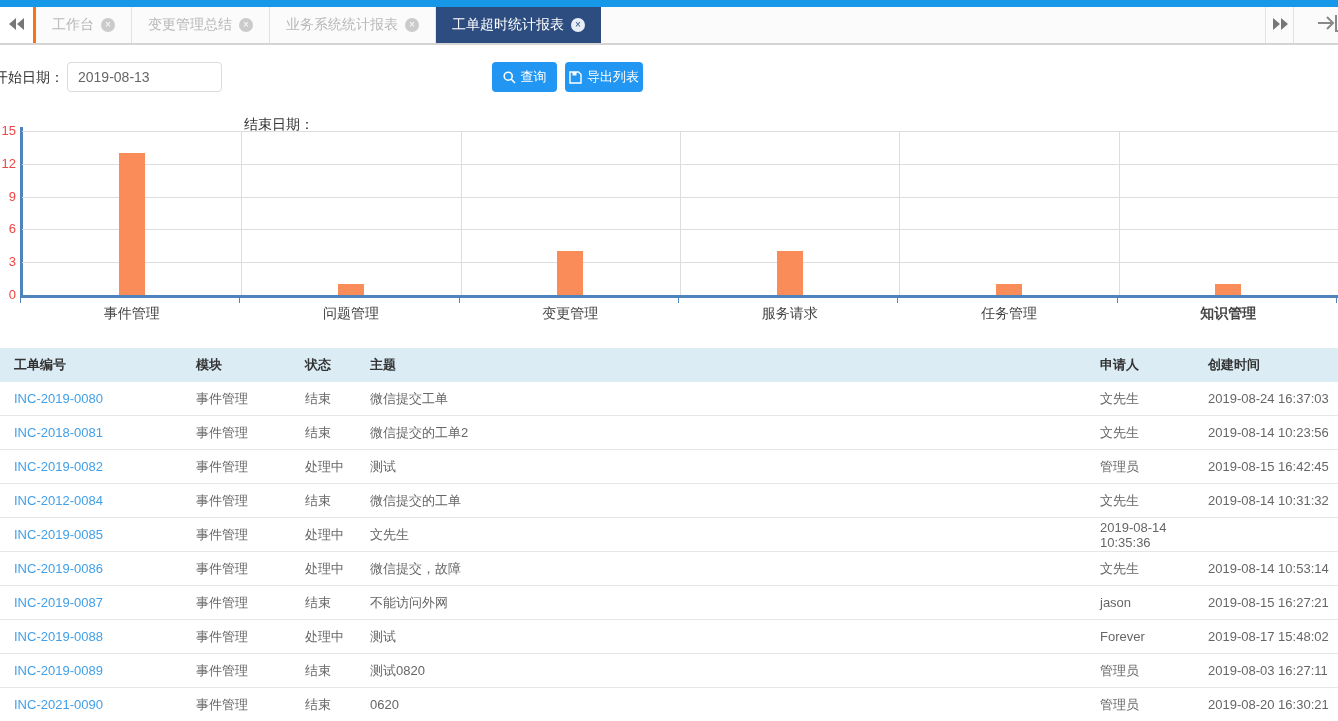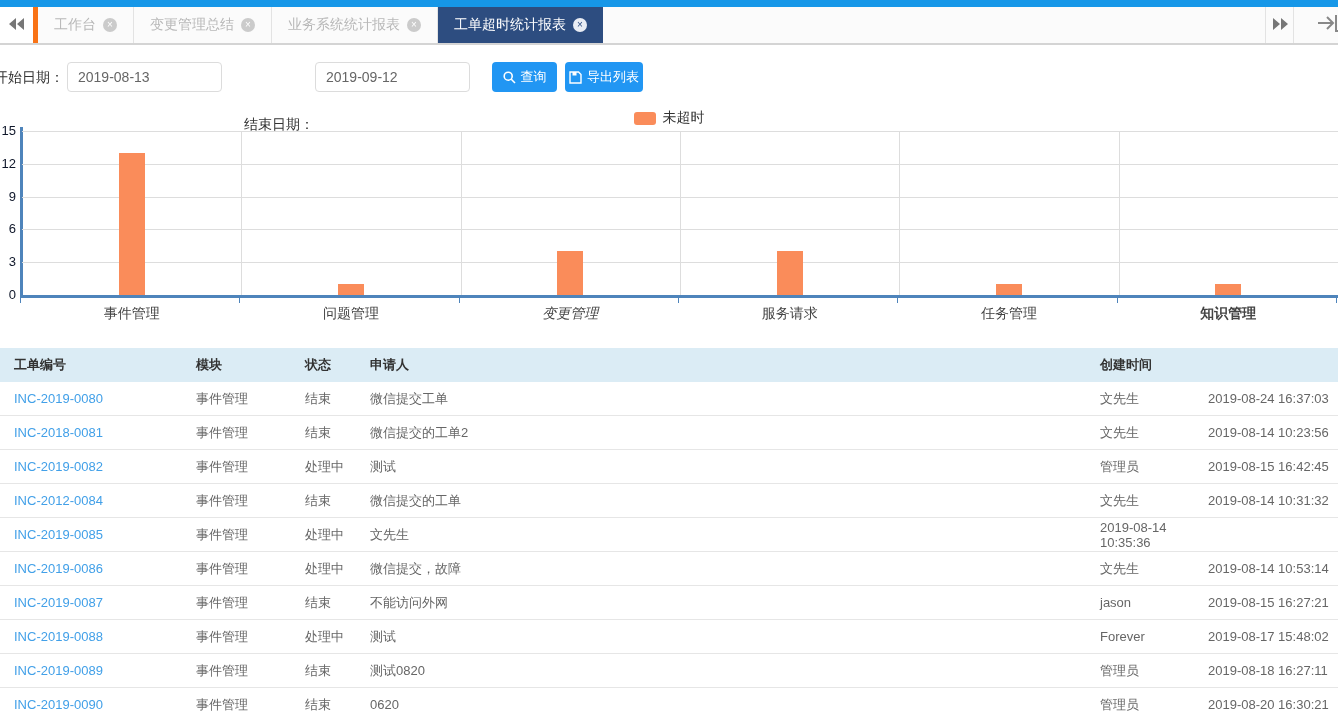--- a/index.html
+++ b/index.html
@@ -15,7 +15,7 @@
   .tab-scroll-btn.right { border-left:1px solid #e3e3e3; border-right:1px solid #e3e3e3; width:29px; background:#fbfbfb; }
   .tab { display:flex; align-items:center; justify-content:center; gap:7px; padding:0 16px;
          border-right:1px solid #e3e3e3; color:#b8b8b8; font-size:14px; cursor:pointer; white-space:nowrap; }
-  .tab:first-of-type { border-left:5px solid #f97316; }
+  .tab:first-of-type { border-left:3px solid #f97316; }
   .tab.active { background:#2d4d80; color:#fff; border-right:none; }
   .tab-close { width:14px; height:14px; border-radius:50%; background:#cbcbcb; color:#fff;
                font-size:10px; line-height:14px; text-align:center; display:inline-block; }

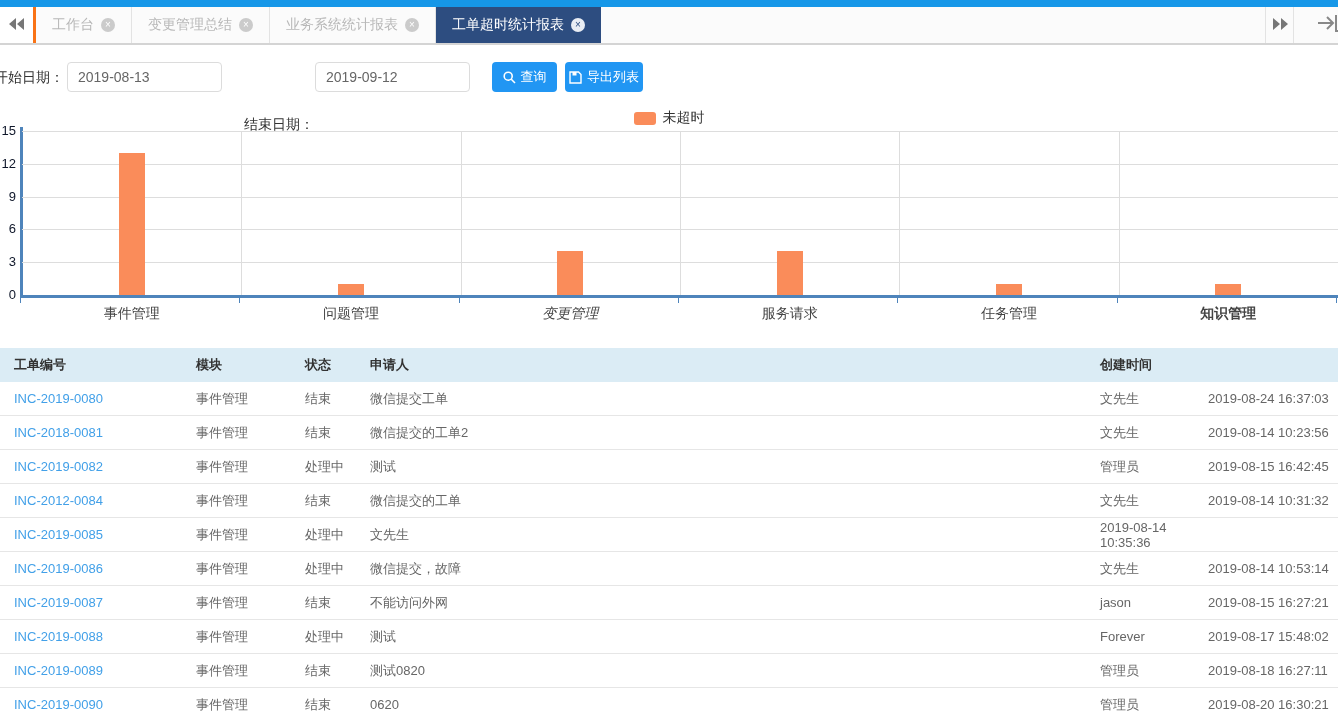--- a/index.html
+++ b/index.html
@@ -110,7 +110,6 @@
   <div class="filter-label" style="left:-6px;">开始日期：</div>
   <input class="date-input" style="left: 67px;" value="2019-08-13">
   <div class="filter-label" style="left:244px;margin-top:47px;">结束日期：</div>
-  <input class="date-input" style="left: 315px;" value="2019-09-12">
   <button class="btn" style="left:492px; width:65px;">
     <span style="display:flex;">
       <svg width="13" height="13" viewBox="0 0 13 13">

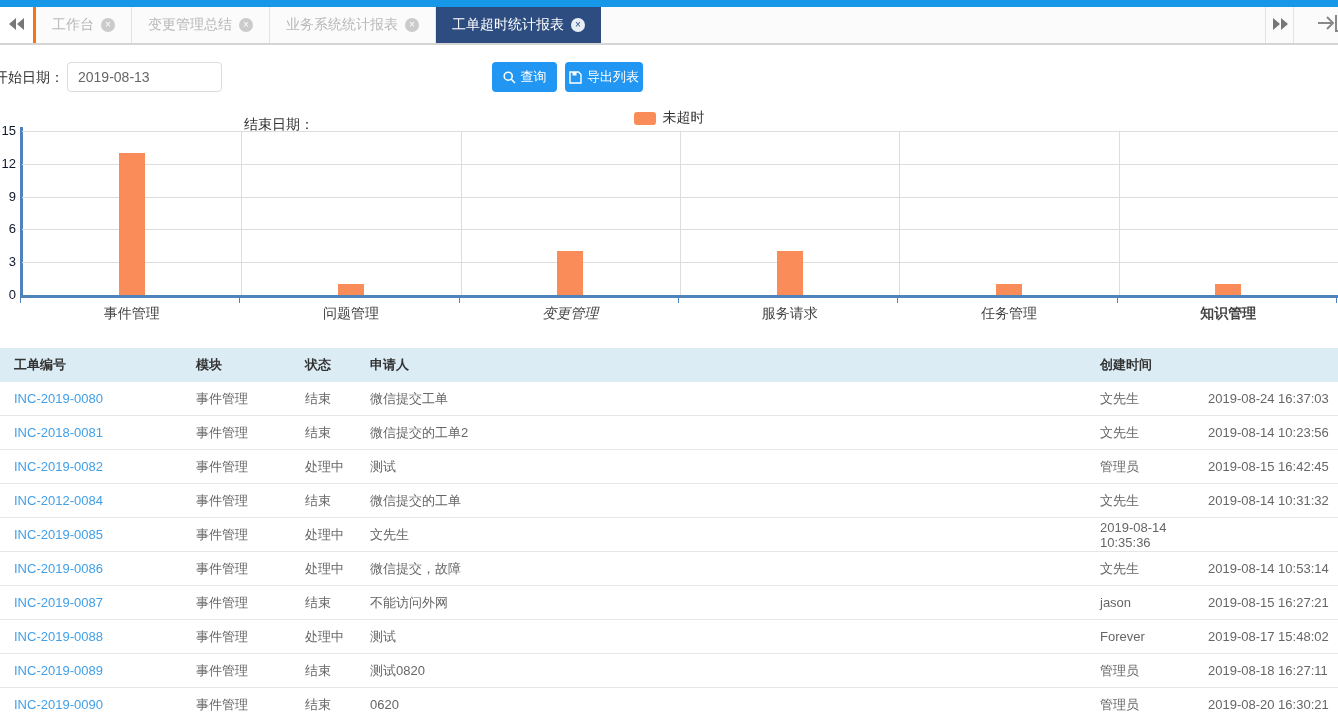--- a/index.html
+++ b/index.html
@@ -129,10 +129,6 @@
     <span>导出列表</span>
   </button>
 
-  <div class="legend">
-    <span class="legend-swatch" style="background: rgb(250, 140, 90);"></span>
-    <span class="legend-label">未超时</span>
-  </div>
   <div>
     <div class="y-axis-line" style="background: rgb(78, 132, 187);"></div>
     <div class="x-axis-line" style="background: rgb(78, 132, 187);"></div>

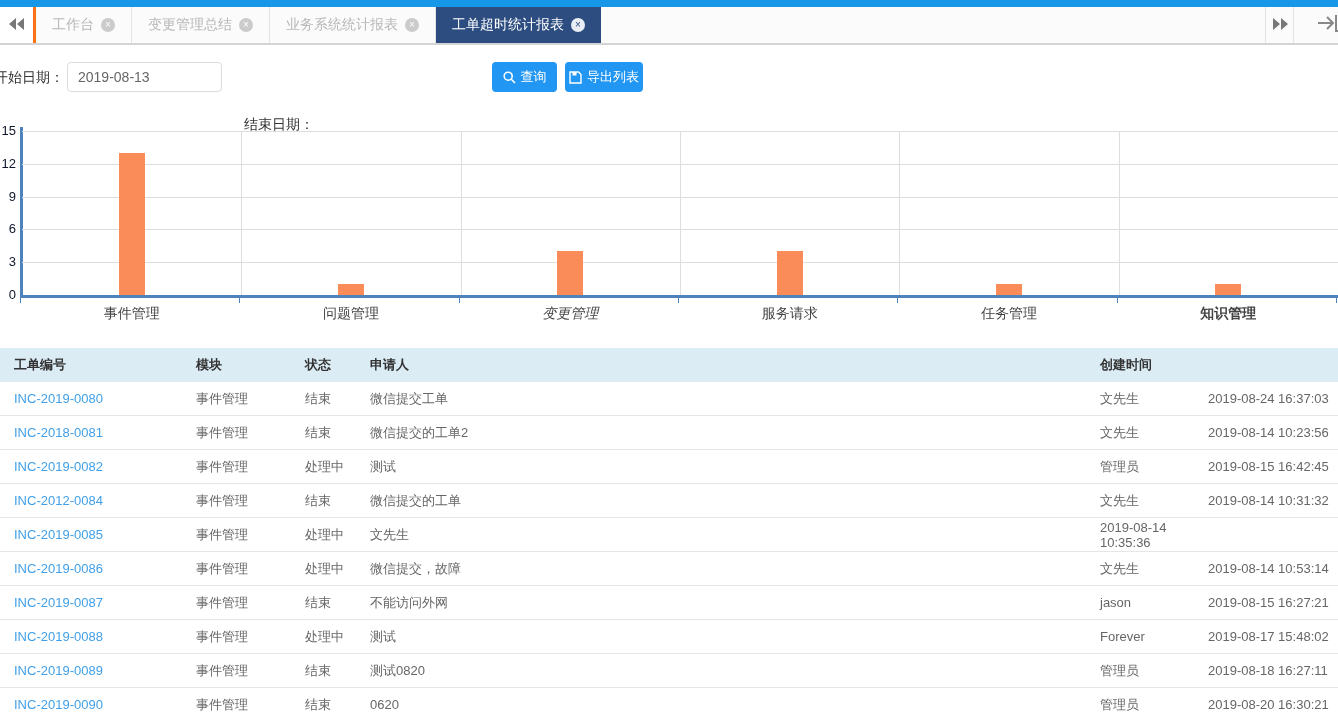--- a/index.html
+++ b/index.html
@@ -38,7 +38,7 @@
   .legend-swatch { width:22px; height:13px; border-radius:3px; }
   .legend-label { font-size:14px; color:#333; }
   .y-label { position:absolute; left:0; width:16px; height:18px; text-align:right; font-size:13px;
-             color:#0f172a; line-height:18px; }
+             color:#ef4444; line-height:18px; }
   .y-axis-line { position:absolute; left:20px; top:127px; width:3px; height:171px; }
   .x-axis-line { position:absolute; left:20px; top:295px; width:1318px; height:3px; }
   .plot { position:absolute; left:22px; top:131px; width:1316px; height:164px; }

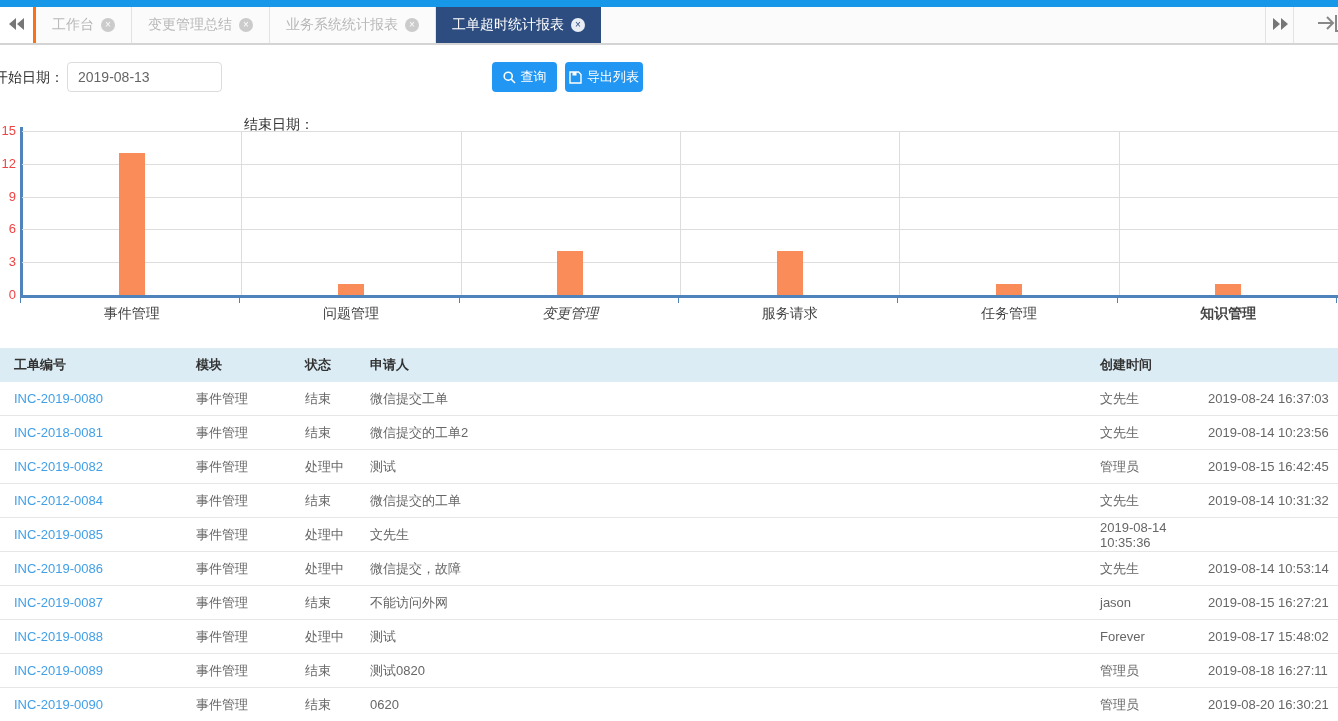--- a/index.html
+++ b/index.html
@@ -170,7 +170,7 @@
     <div>
         <div class="cat-label" style="left: 22px; width: 219.333px;">事件管理</div>
         <div class="cat-label" style="left: 241.333px; width: 219.333px;">问题管理</div>
-        <div class="cat-label" style="left: 460.667px; width: 219.333px; font-style: italic;">变更管理</div>
+        <div class="cat-label" style="left: 460.667px; width: 219.333px;">变更管理</div>
         <div class="cat-label" style="left: 680px; width: 219.333px;">服务请求</div>
         <div class="cat-label" style="left: 899.333px; width: 219.333px;">任务管理</div>
         <div class="cat-label" style="left: 1118.67px; width: 219.333px; font-weight: bold;">知识管理</div>

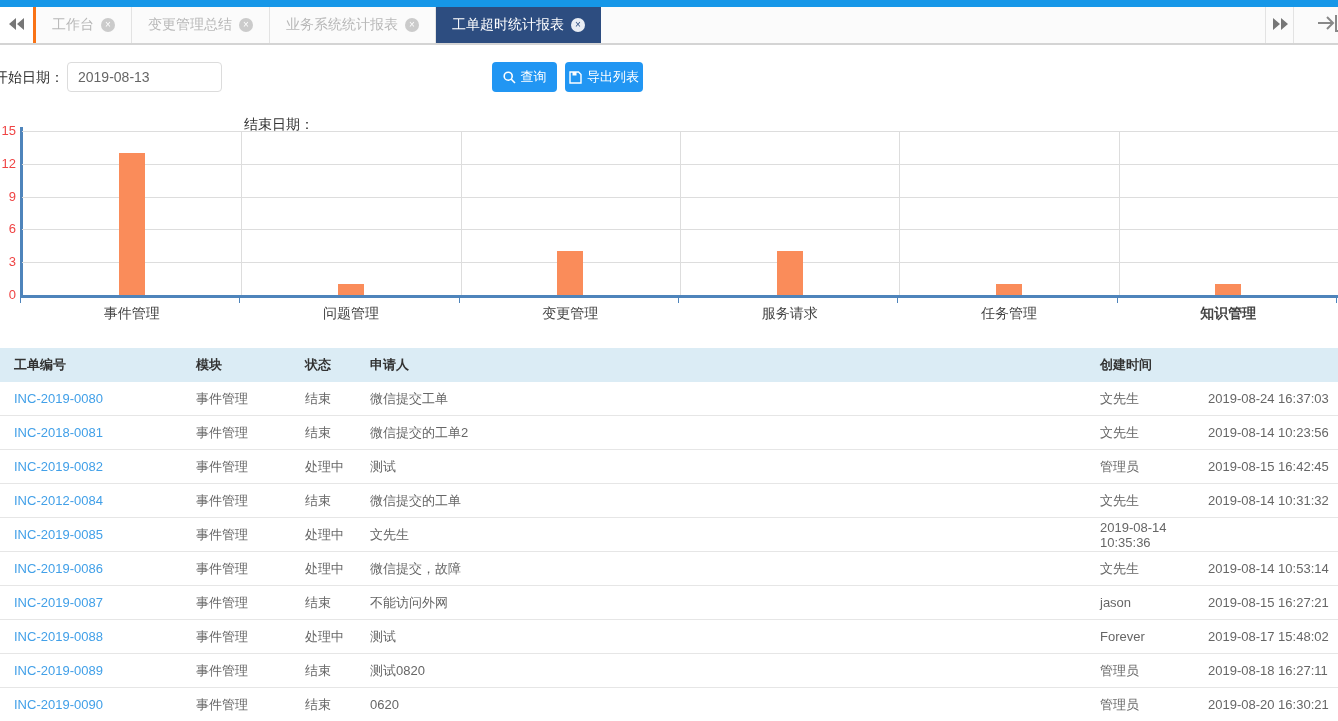--- a/index.html
+++ b/index.html
@@ -181,6 +181,7 @@
     <div>工单编号</div>
     <div>模块</div>
     <div>状态</div>
+    <div>主题</div>
     <div>申请人</div>
     <div>创建时间</div>
   </div>

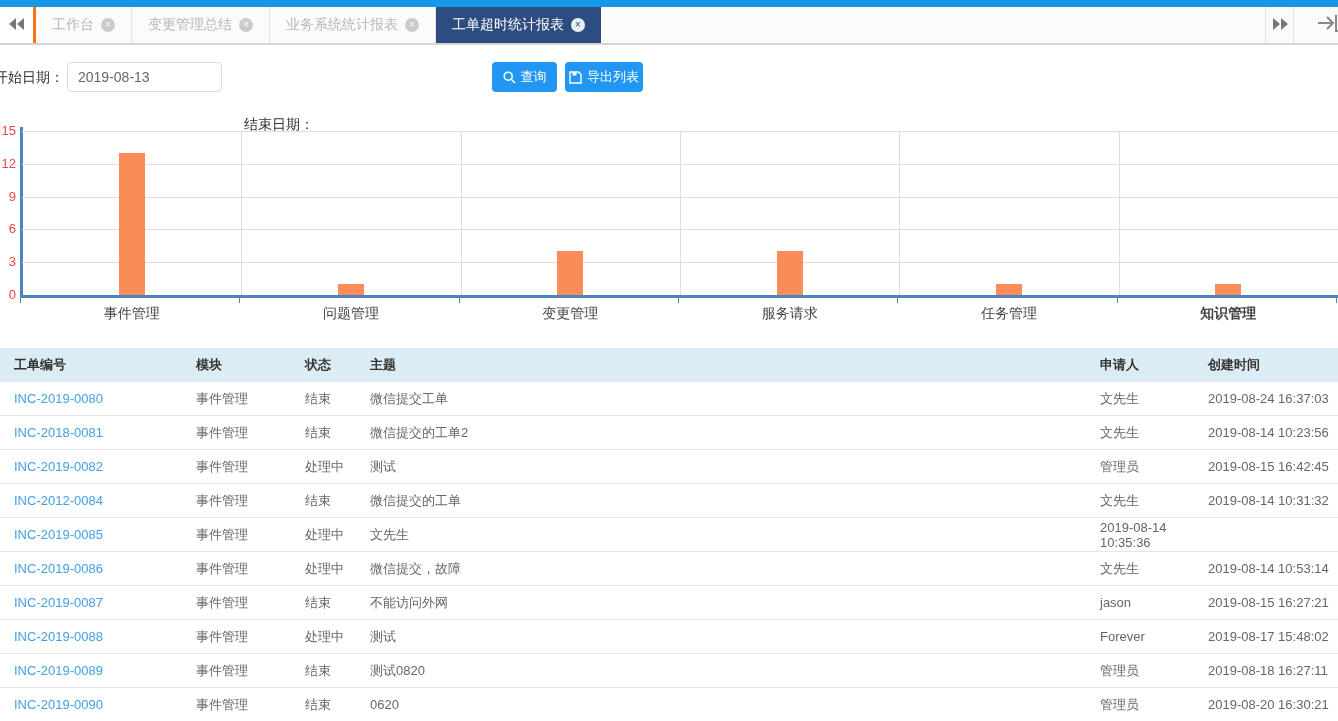--- a/index.html
+++ b/index.html
@@ -255,7 +255,7 @@
         <div class="">结束</div>
         <div class="">测试0820</div>
         <div class="">管理员</div>
-        <div class="">2019-08-18 16:27:11</div>
+        <div class="">2019-08-03 16:27:11</div>
       </div>
       <div class="grid-row">
         <div class="cell-link">INC-2019-0090</div>

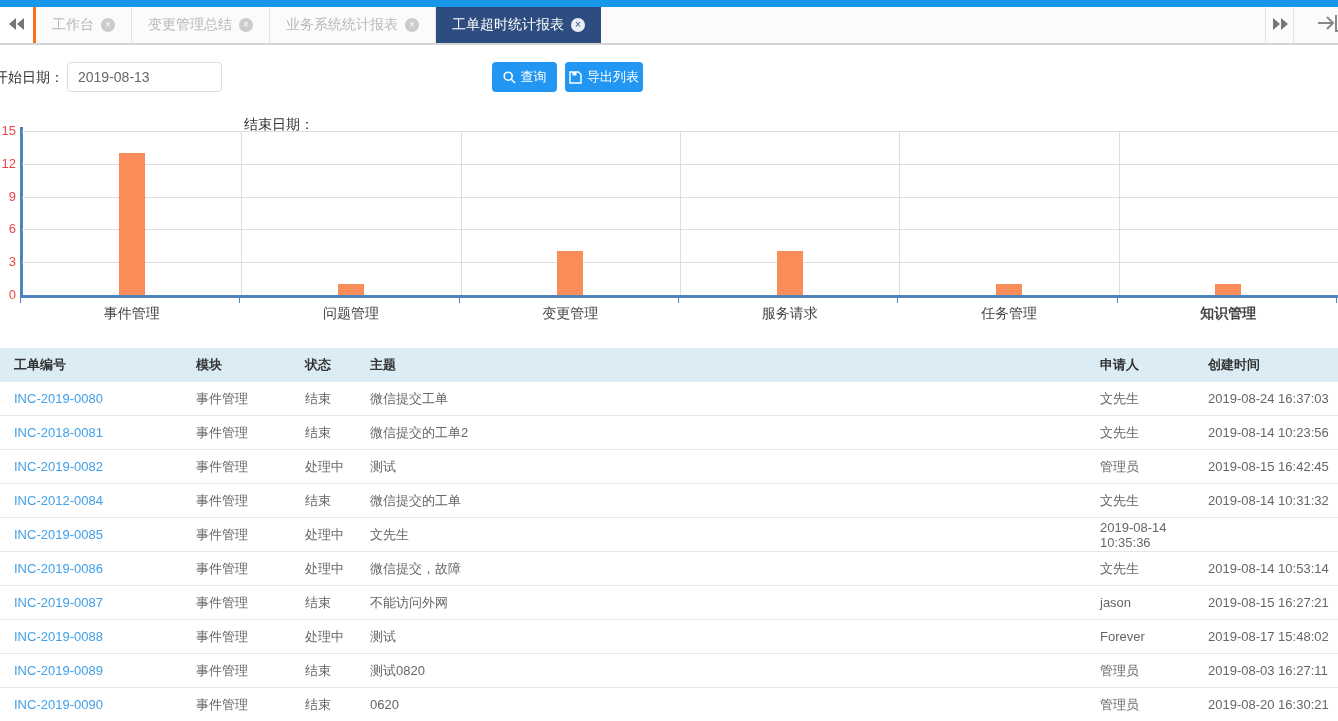--- a/index.html
+++ b/index.html
@@ -258,7 +258,7 @@
         <div class="">2019-08-03 16:27:11</div>
       </div>
       <div class="grid-row">
-        <div class="cell-link">INC-2019-0090</div>
+        <div class="cell-link">INC-2021-0090</div>
         <div class="">事件管理</div>
         <div class="">结束</div>
         <div class="">0620</div>

